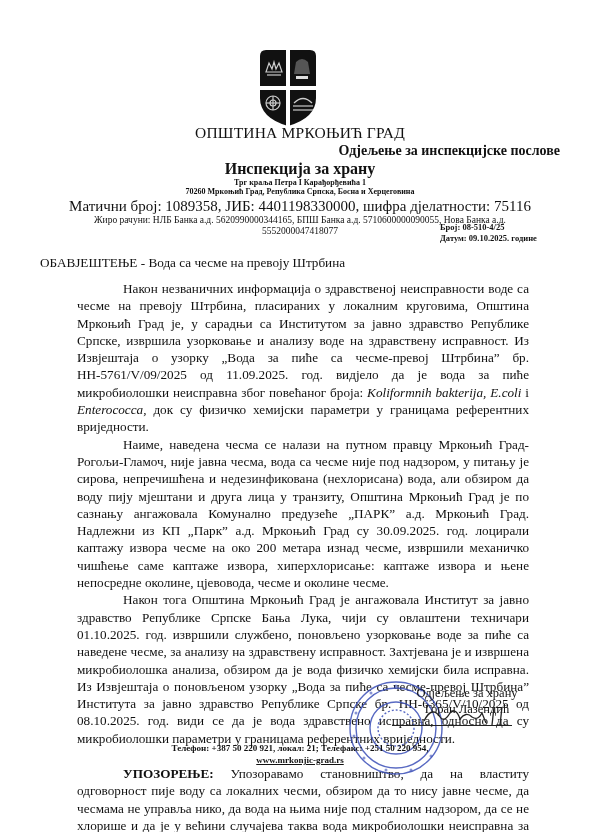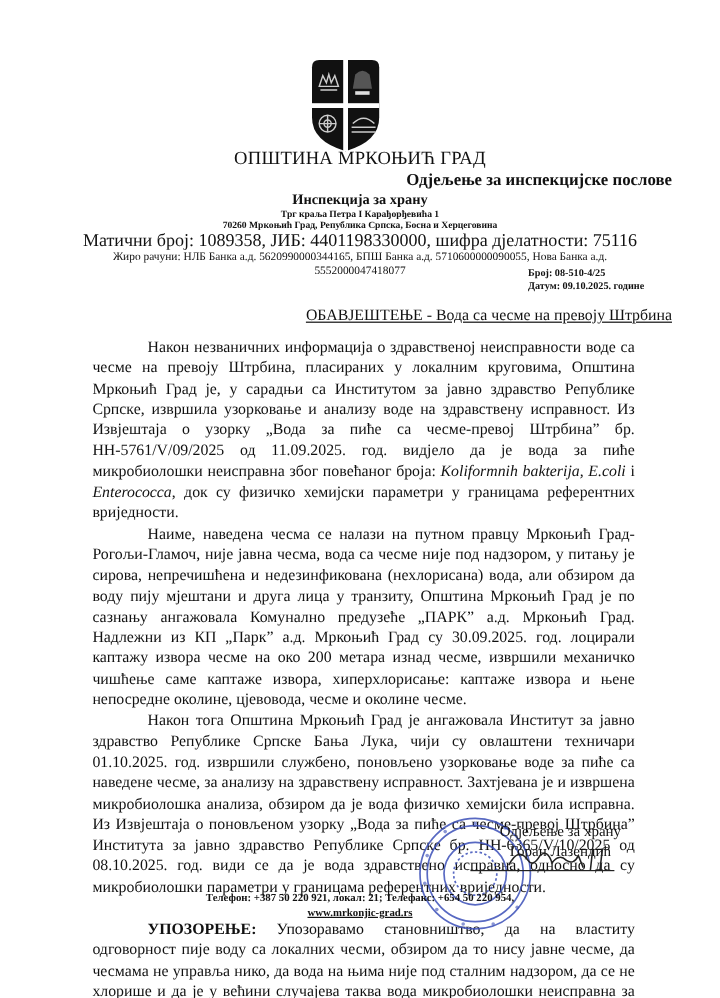--- a/index.html
+++ b/index.html
@@ -12,7 +12,7 @@
     .header { position: absolute; left: 40px; top: 124px; width: 520px; text-align: center; line-height: 1.15; }
     .h-municipality { font-size: 15.5px; letter-spacing: 0.2px; }
     .h-department { font-size: 14px; font-weight: bold; margin-top: 1px; text-align: right; }
-    .h-section { font-size: 12px; font-weight: bold; margin-top: 1px; }
+    .h-section { font-size: 16px; font-weight: bold; margin-top: 1px; }
     .h-address1, .h-address2 { font-size: 8px; font-weight: bold; }
     .h-ids { font-size: 15px; margin-top: 1px; }
     .h-accounts { font-size: 9.5px; }

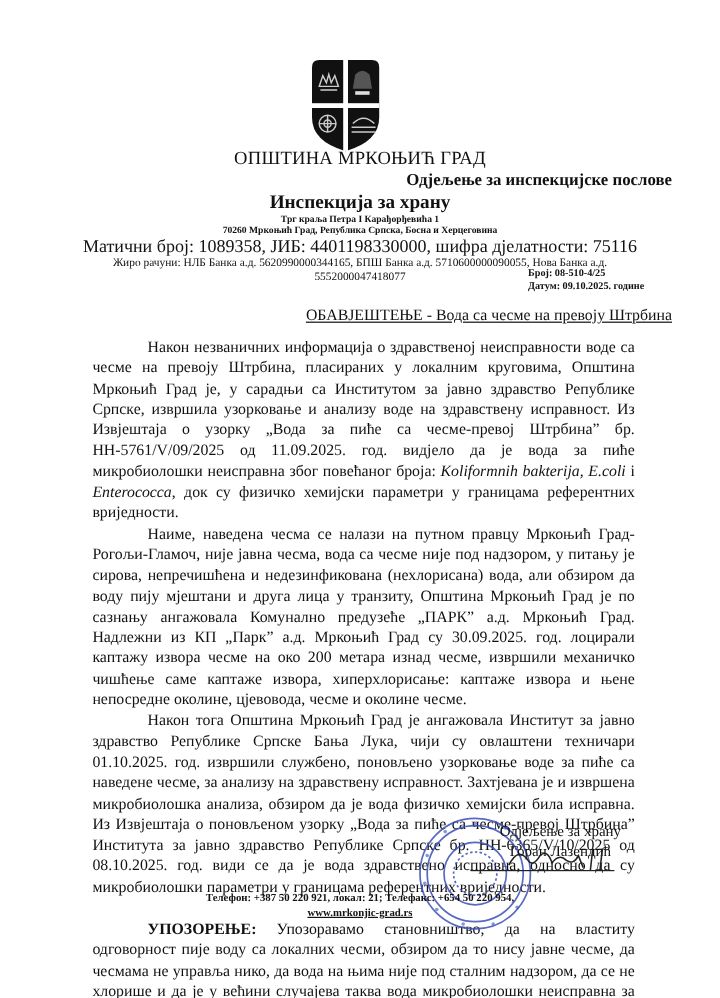--- a/index.html
+++ b/index.html
@@ -20,7 +20,7 @@
 
     .meta { position: absolute; left: 440px; top: 222px; font-size: 8.5px; font-weight: bold; line-height: 1.35; }
 
-    .title { position: absolute; left: 40px; top: 255px; width: 520px; text-align: right; font-size: 13.2px; text-decoration: underline; }
+    .title { position: absolute; left: 40px; top: 255px; width: 520px; text-align: left; font-size: 13.2px; }
 
     .body { position: absolute; left: 77px; top: 280px; width: 452px; font-size: 13.2px; line-height: 17.3px; text-align: justify; }
     .body p { margin: 0; text-indent: 46px; }

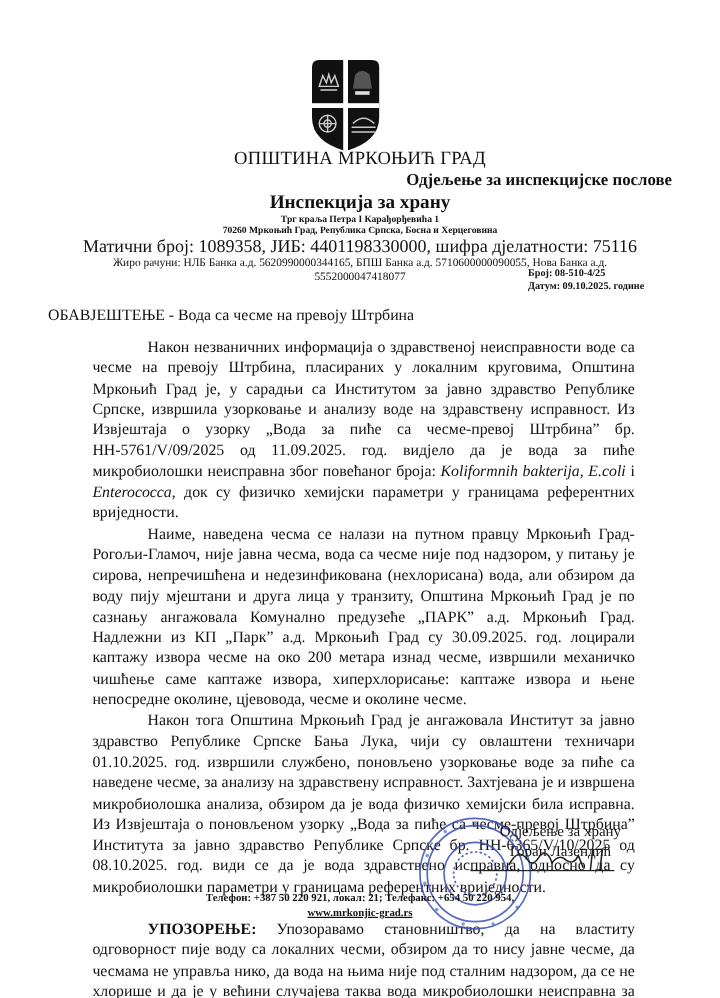--- a/index.html
+++ b/index.html
@@ -117,7 +117,7 @@
   <div class="sig-line"></div>
 
   <div class="footer">
-    <div>Телефон: +387 50 220 921, локал: 21; Телефакс: +654 50 220 954,</div>
+    <div>Телефон: +387 50 220 921, локал: 21; Телефакс: +251 50 220 954,</div>
     <div class="web">www.mrkonjic-grad.rs</div>
   </div>
 

